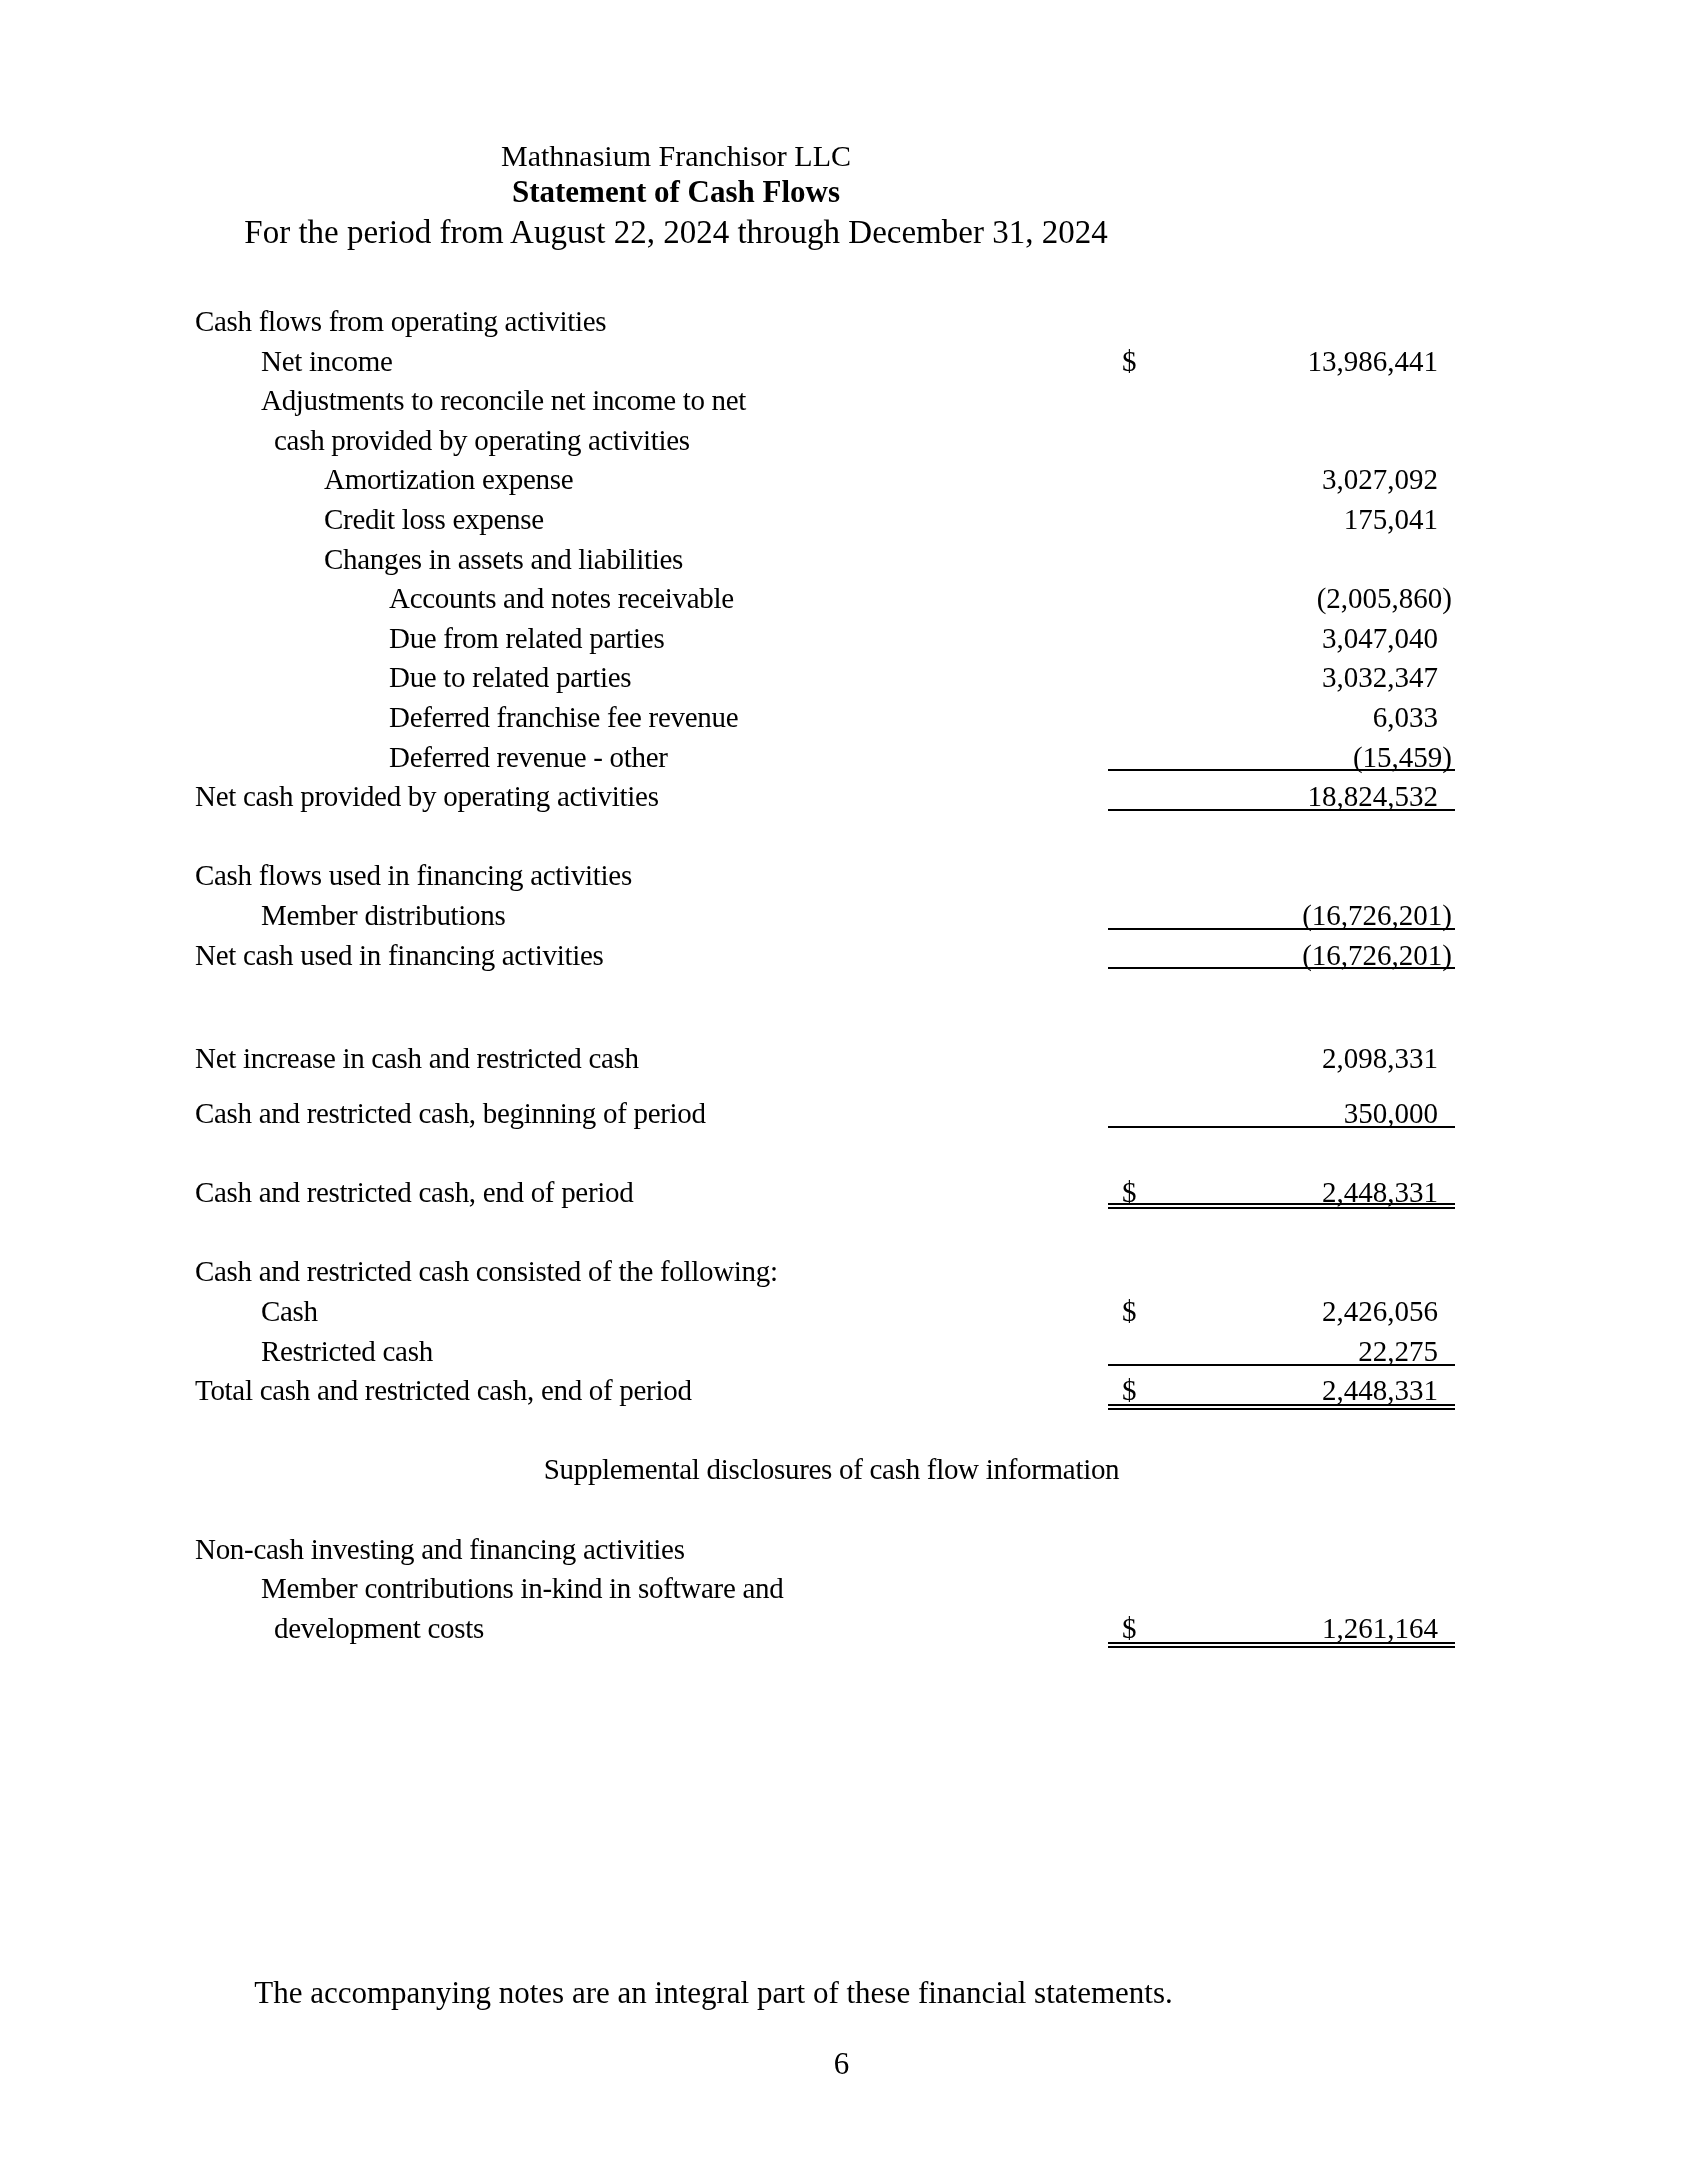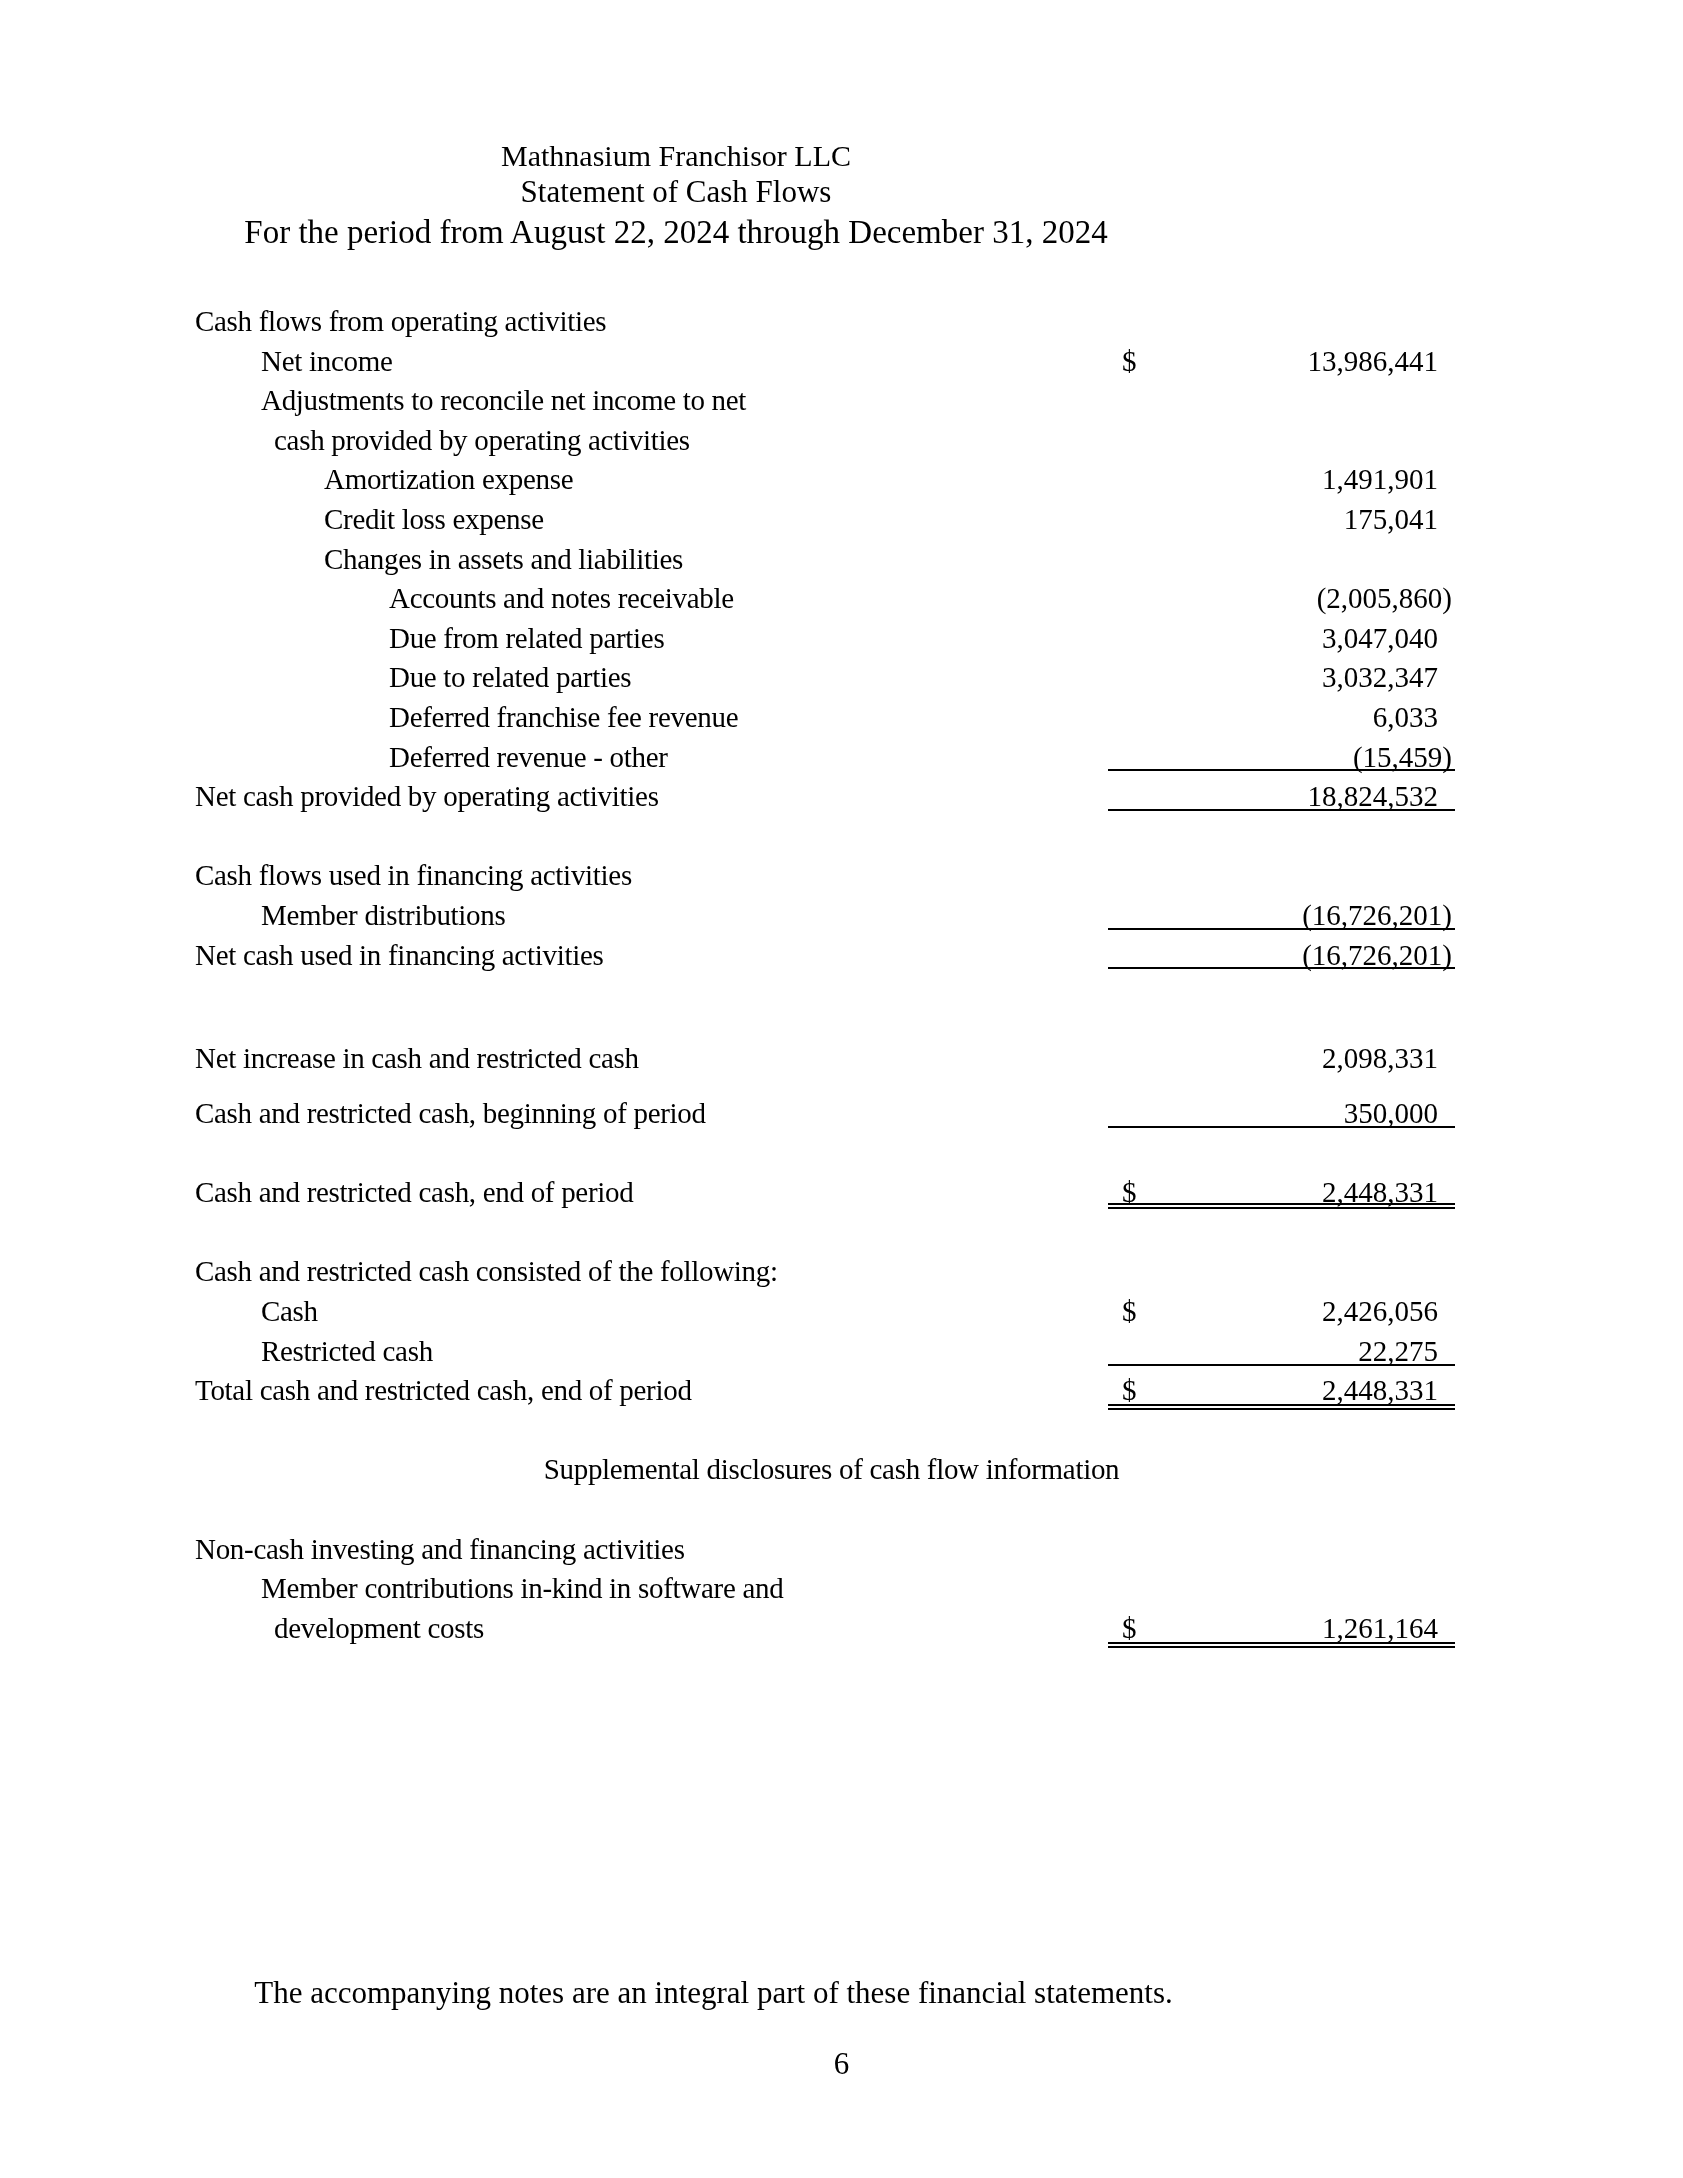--- a/index.html
+++ b/index.html
@@ -9,7 +9,7 @@
   }
   .hdr { position: absolute; left: 0; width: 1352px; text-align: center; white-space: nowrap; }
   .hdr-company { top: 139px; font-size: 30px; }
-  .hdr-title { top: 174px; font-size: 31px; font-weight: normal; }
+  .hdr-title { top: 174px; font-size: 31px; font-weight: bold; }
   .hdr-period { top: 214px; font-size: 33px; }
 
   .row { position: absolute; left: 0; width: 1683px; height: 40px; }

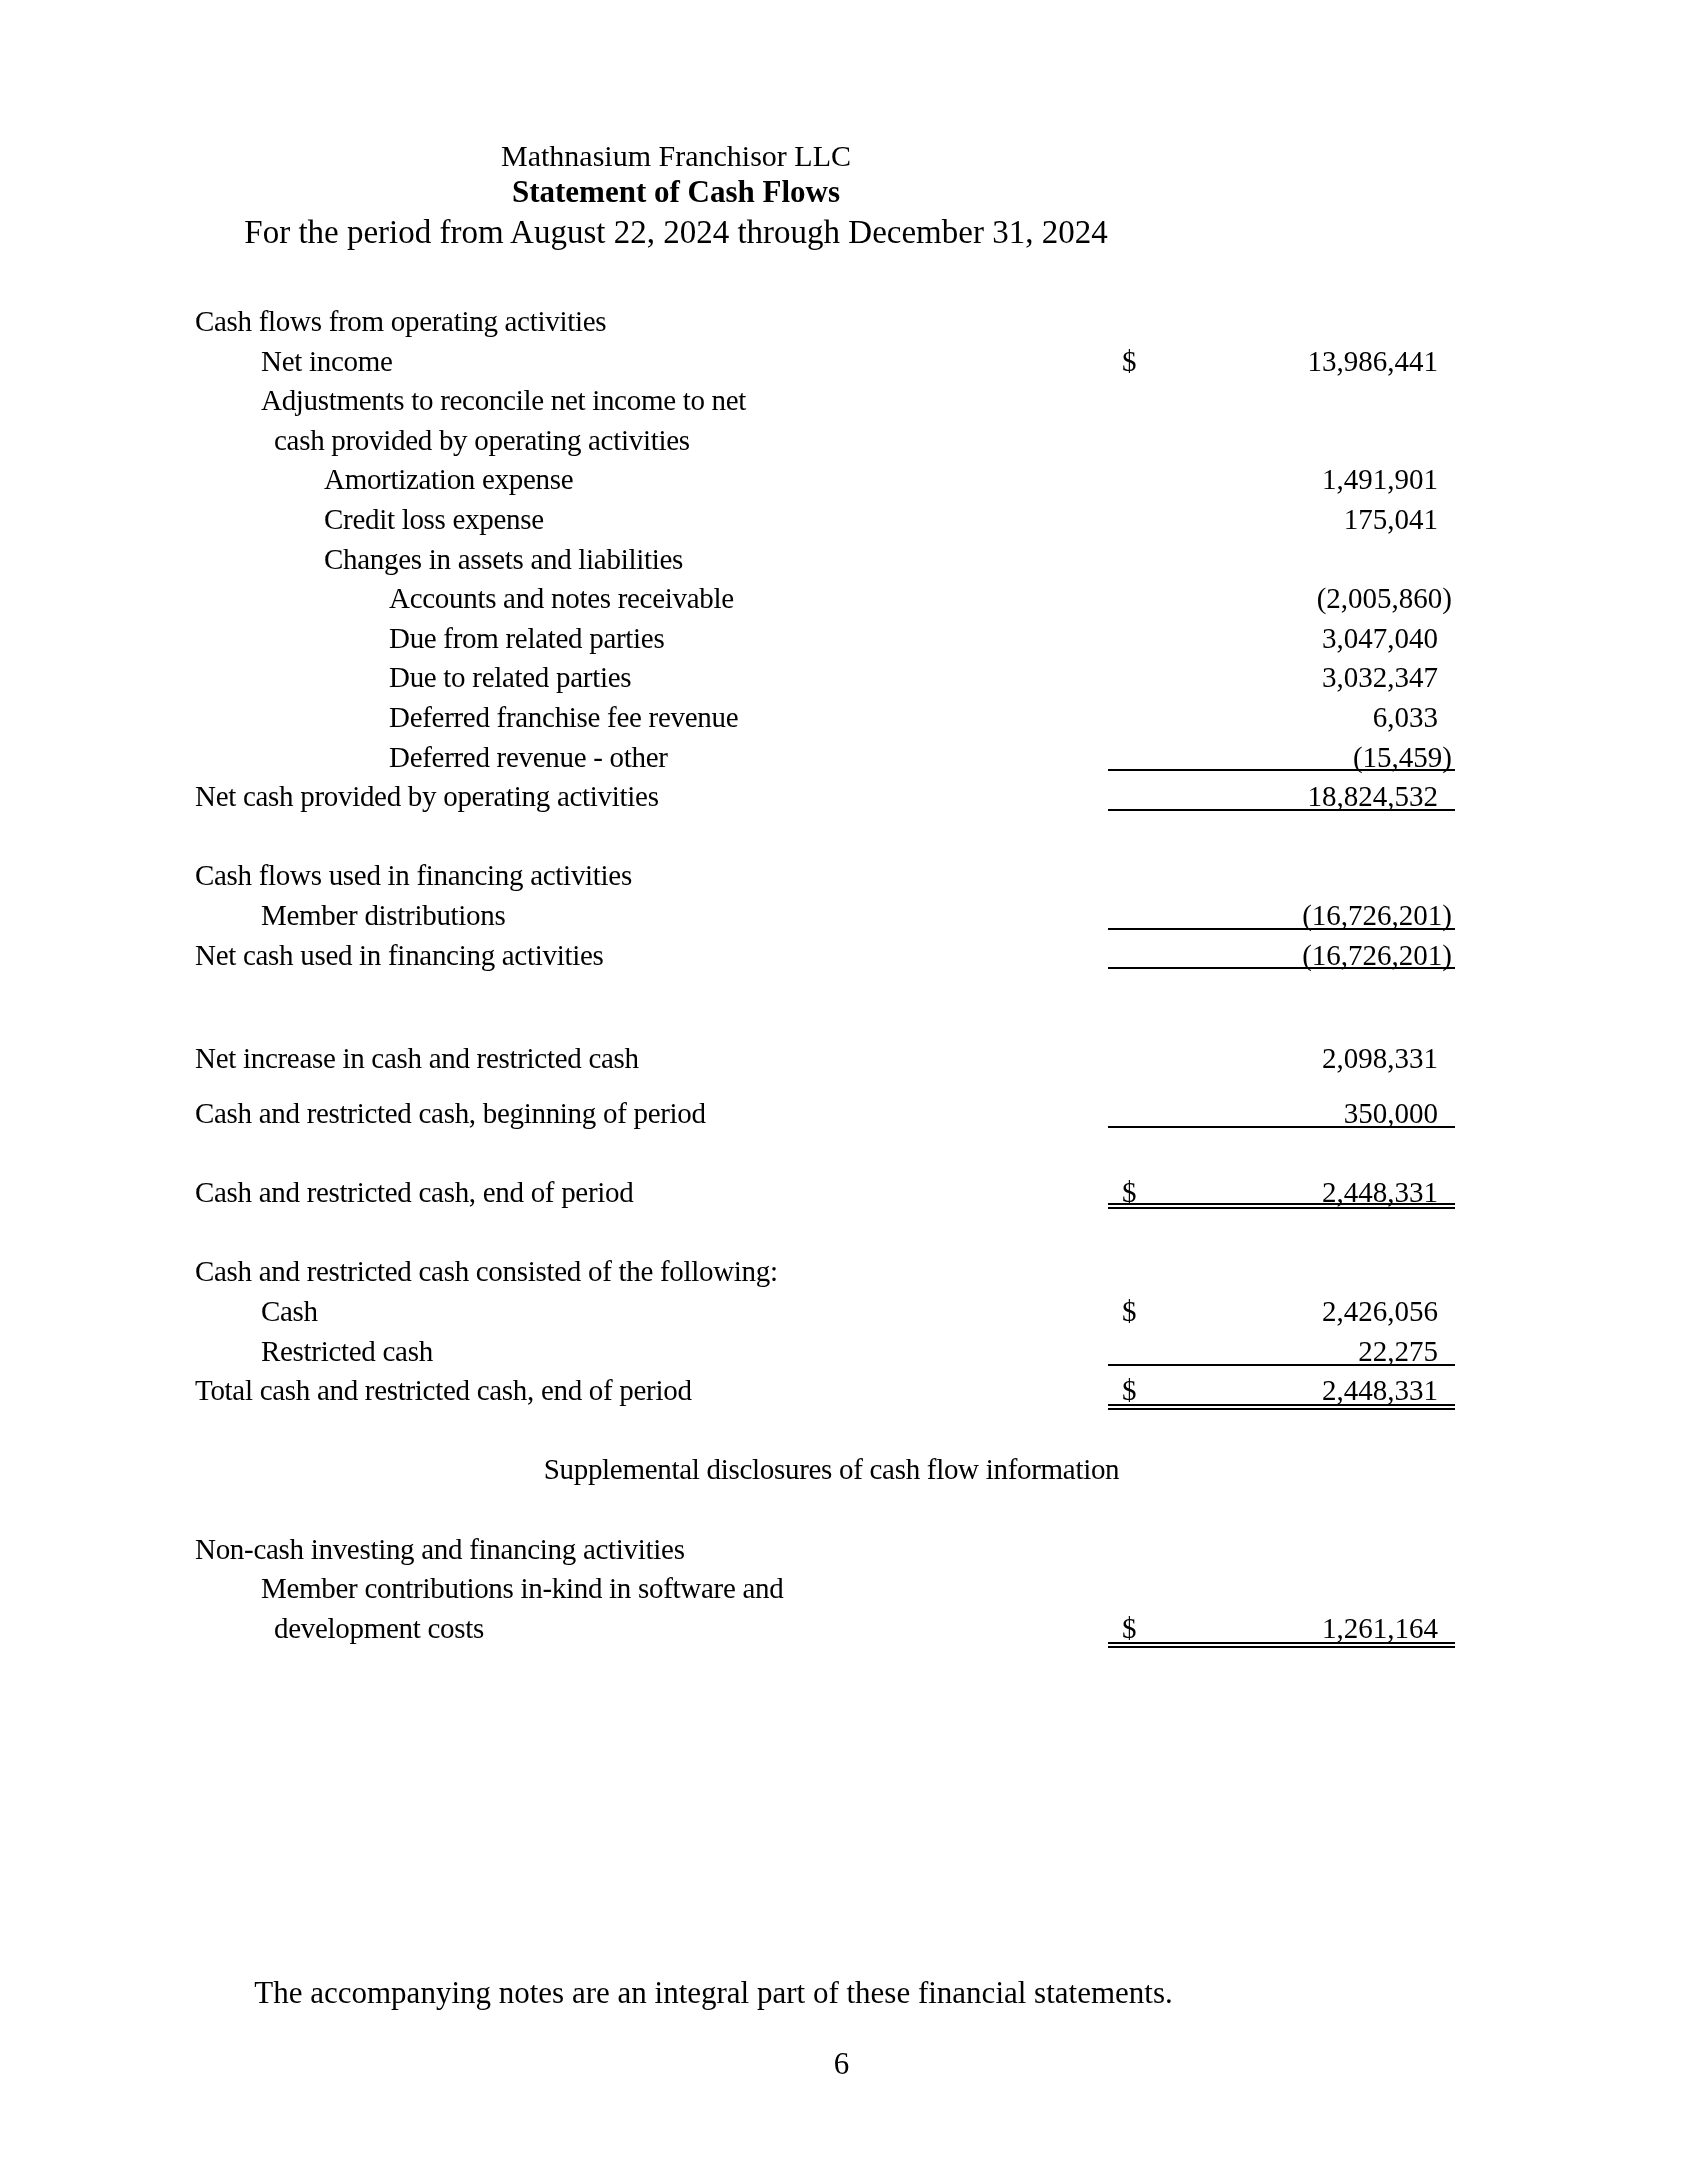--- a/index.html
+++ b/index.html
@@ -48,7 +48,7 @@
 </div>
 <div class="row" style="top:459px">
   <span class="lbl l2">Amortization expense</span>
-  <span class="amt">1,491,901</span>
+  <span class="amt">3,027,092</span>
 </div>
 <div class="row" style="top:499px">
   <span class="lbl l2">Credit loss expense</span>

